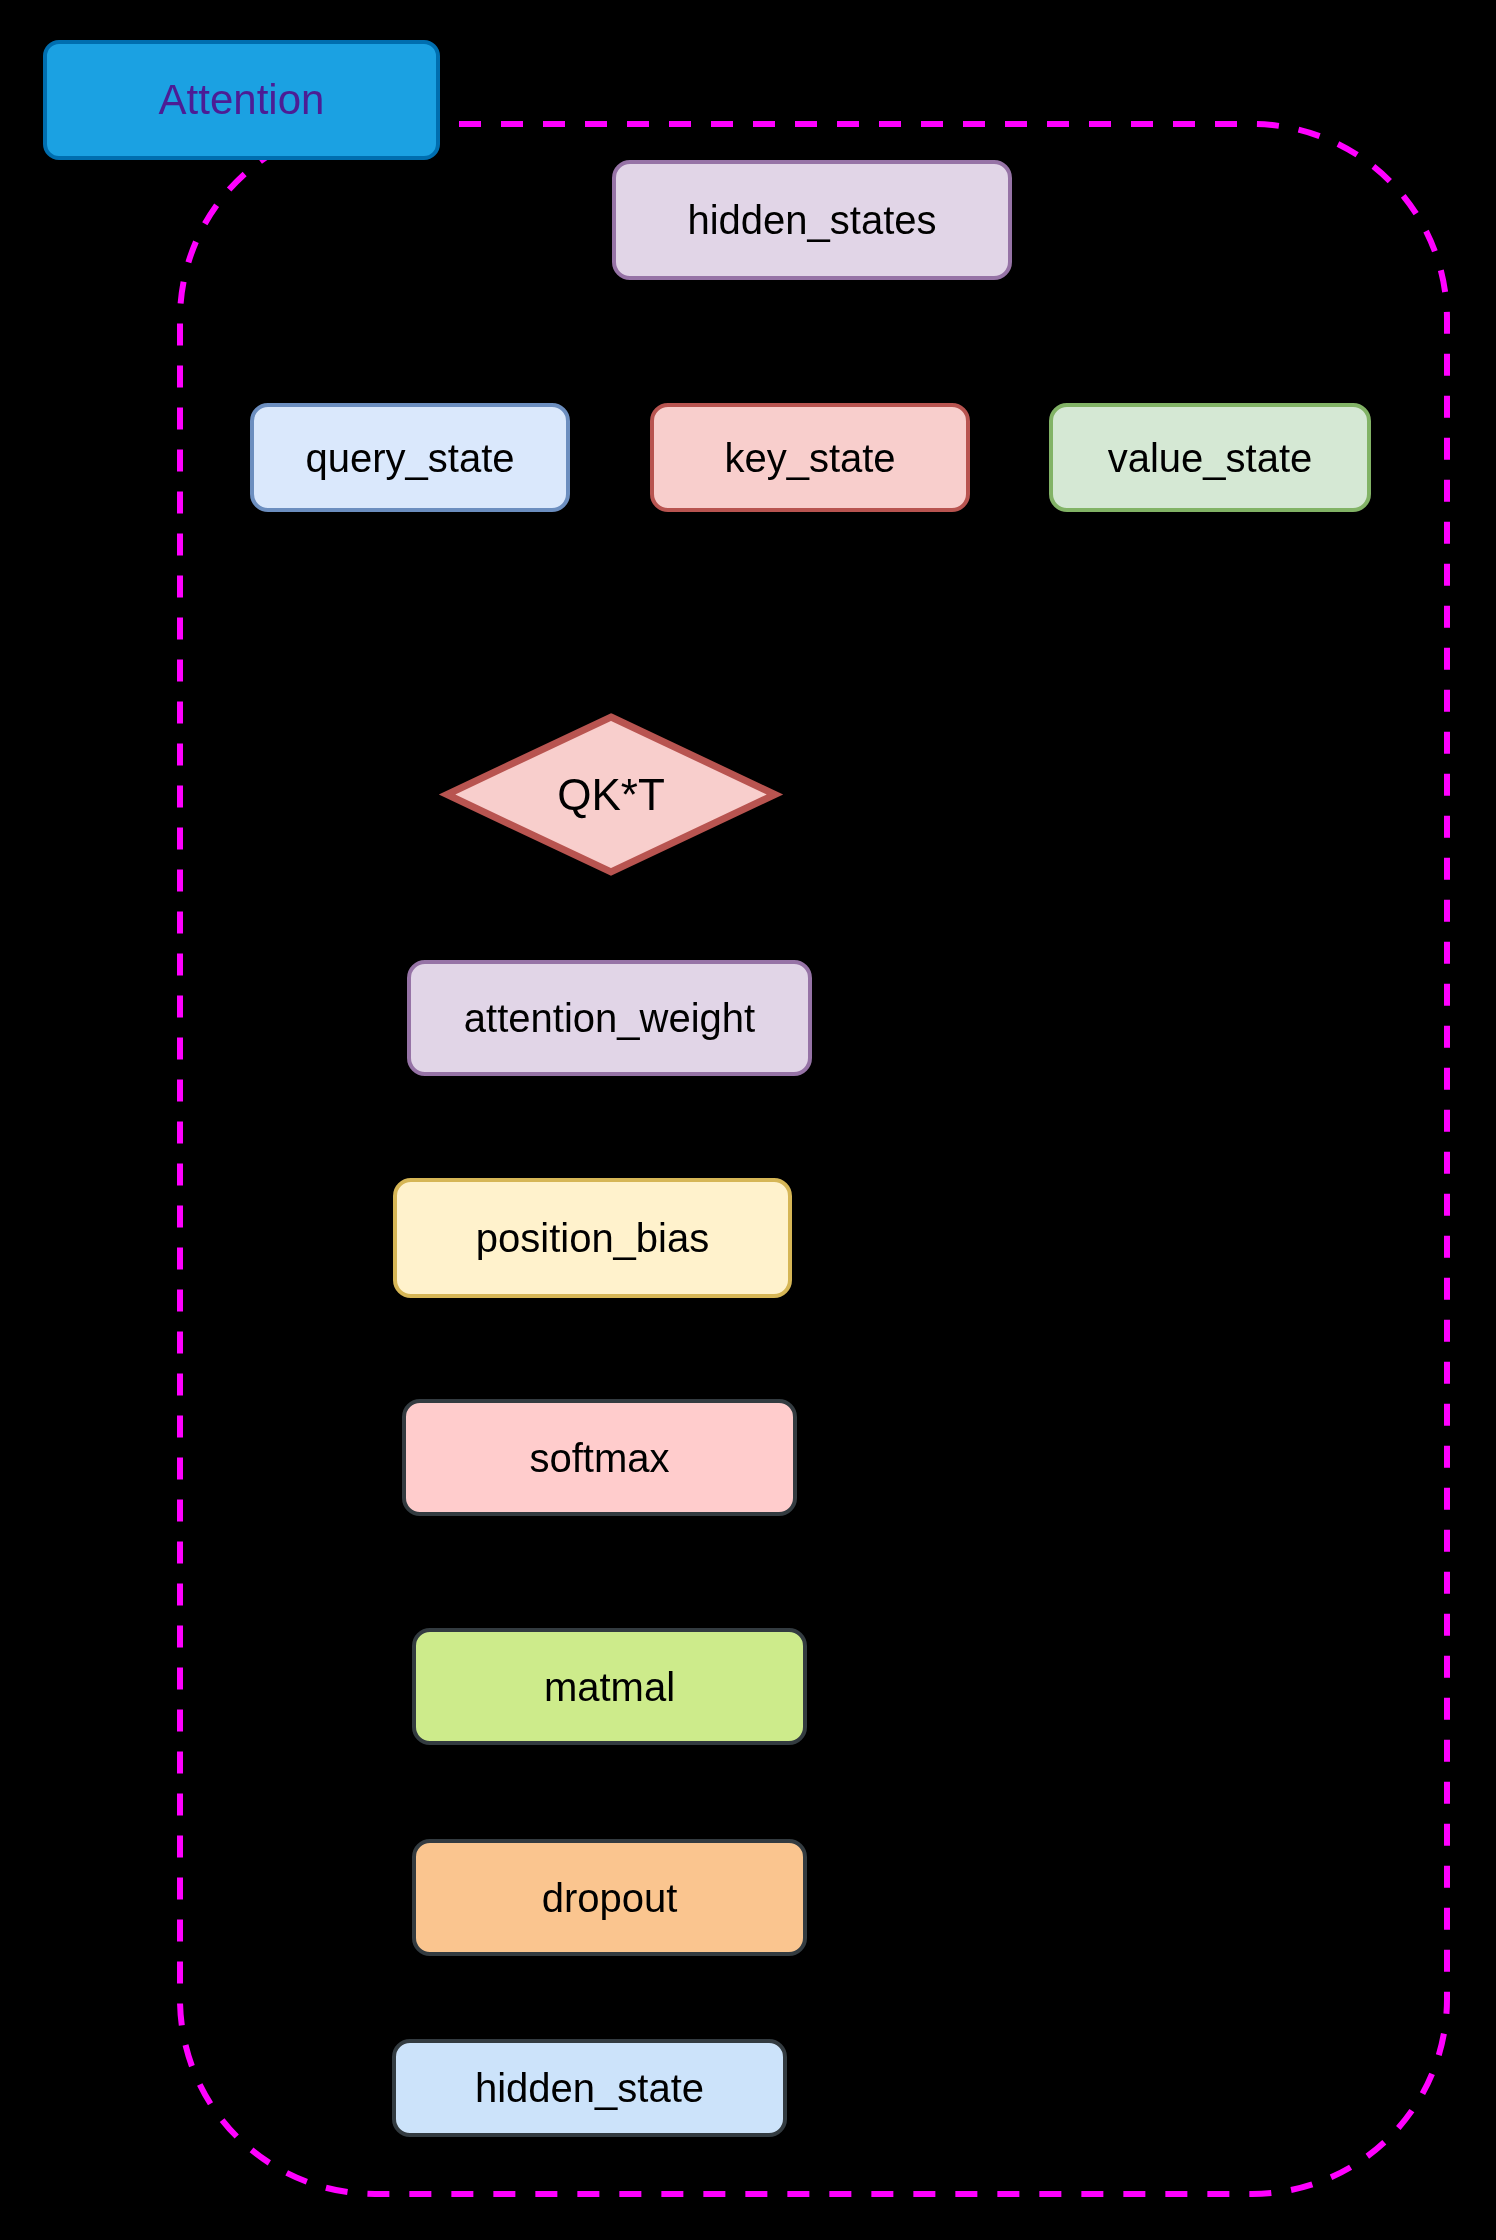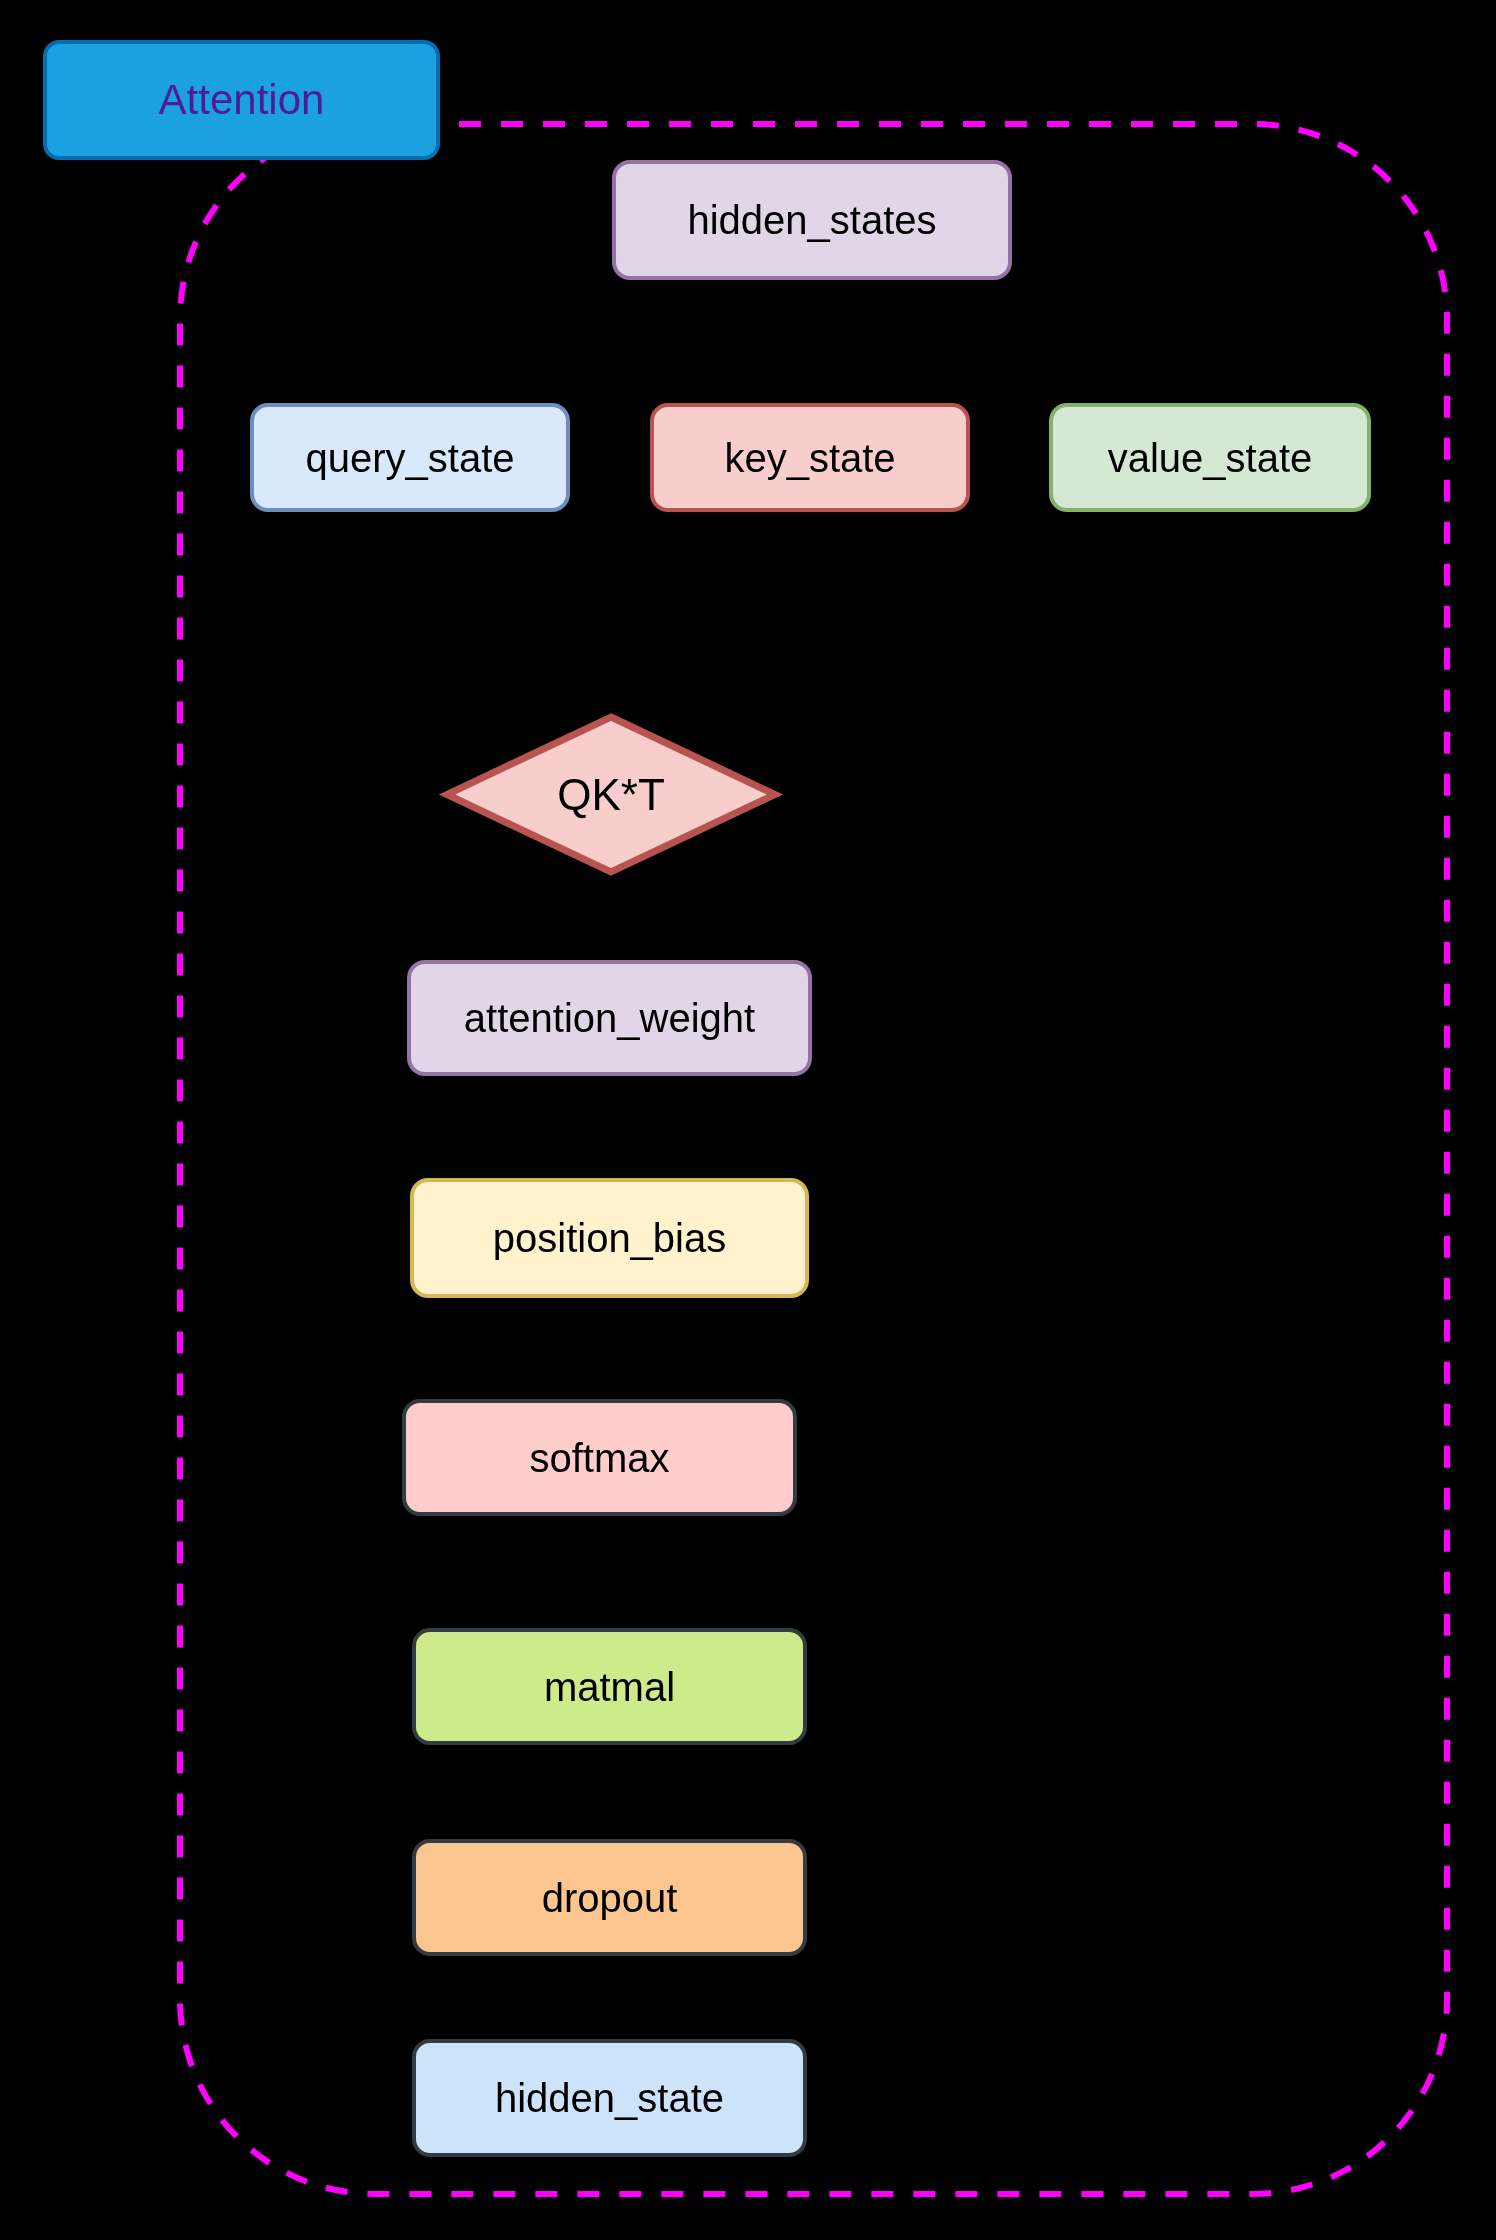--- a/index.html
+++ b/index.html
@@ -58,7 +58,7 @@
   .n-key-state        { left: 650px;  top: 403px;  width: 320px; height: 109px; }
   .n-value-state      { left: 1049px; top: 403px;  width: 322px; height: 109px; }
   .n-attention-weight { left: 407px;  top: 960px;  width: 405px; height: 116px; }
-  .n-position-bias    { left: 410px;  top: 1178px; width: 399px; height: 120px; justify-content: center; }
+  .n-position-bias    { left: 393px;  top: 1178px; width: 399px; height: 120px; justify-content: center; }
   .n-softmax          { left: 402px;  top: 1399px; width: 395px; height: 117px; }
   .n-matmal           { left: 412px;  top: 1628px; width: 395px; height: 117px; }
   .n-dropout          { left: 412px;  top: 1839px; width: 395px; height: 117px; }

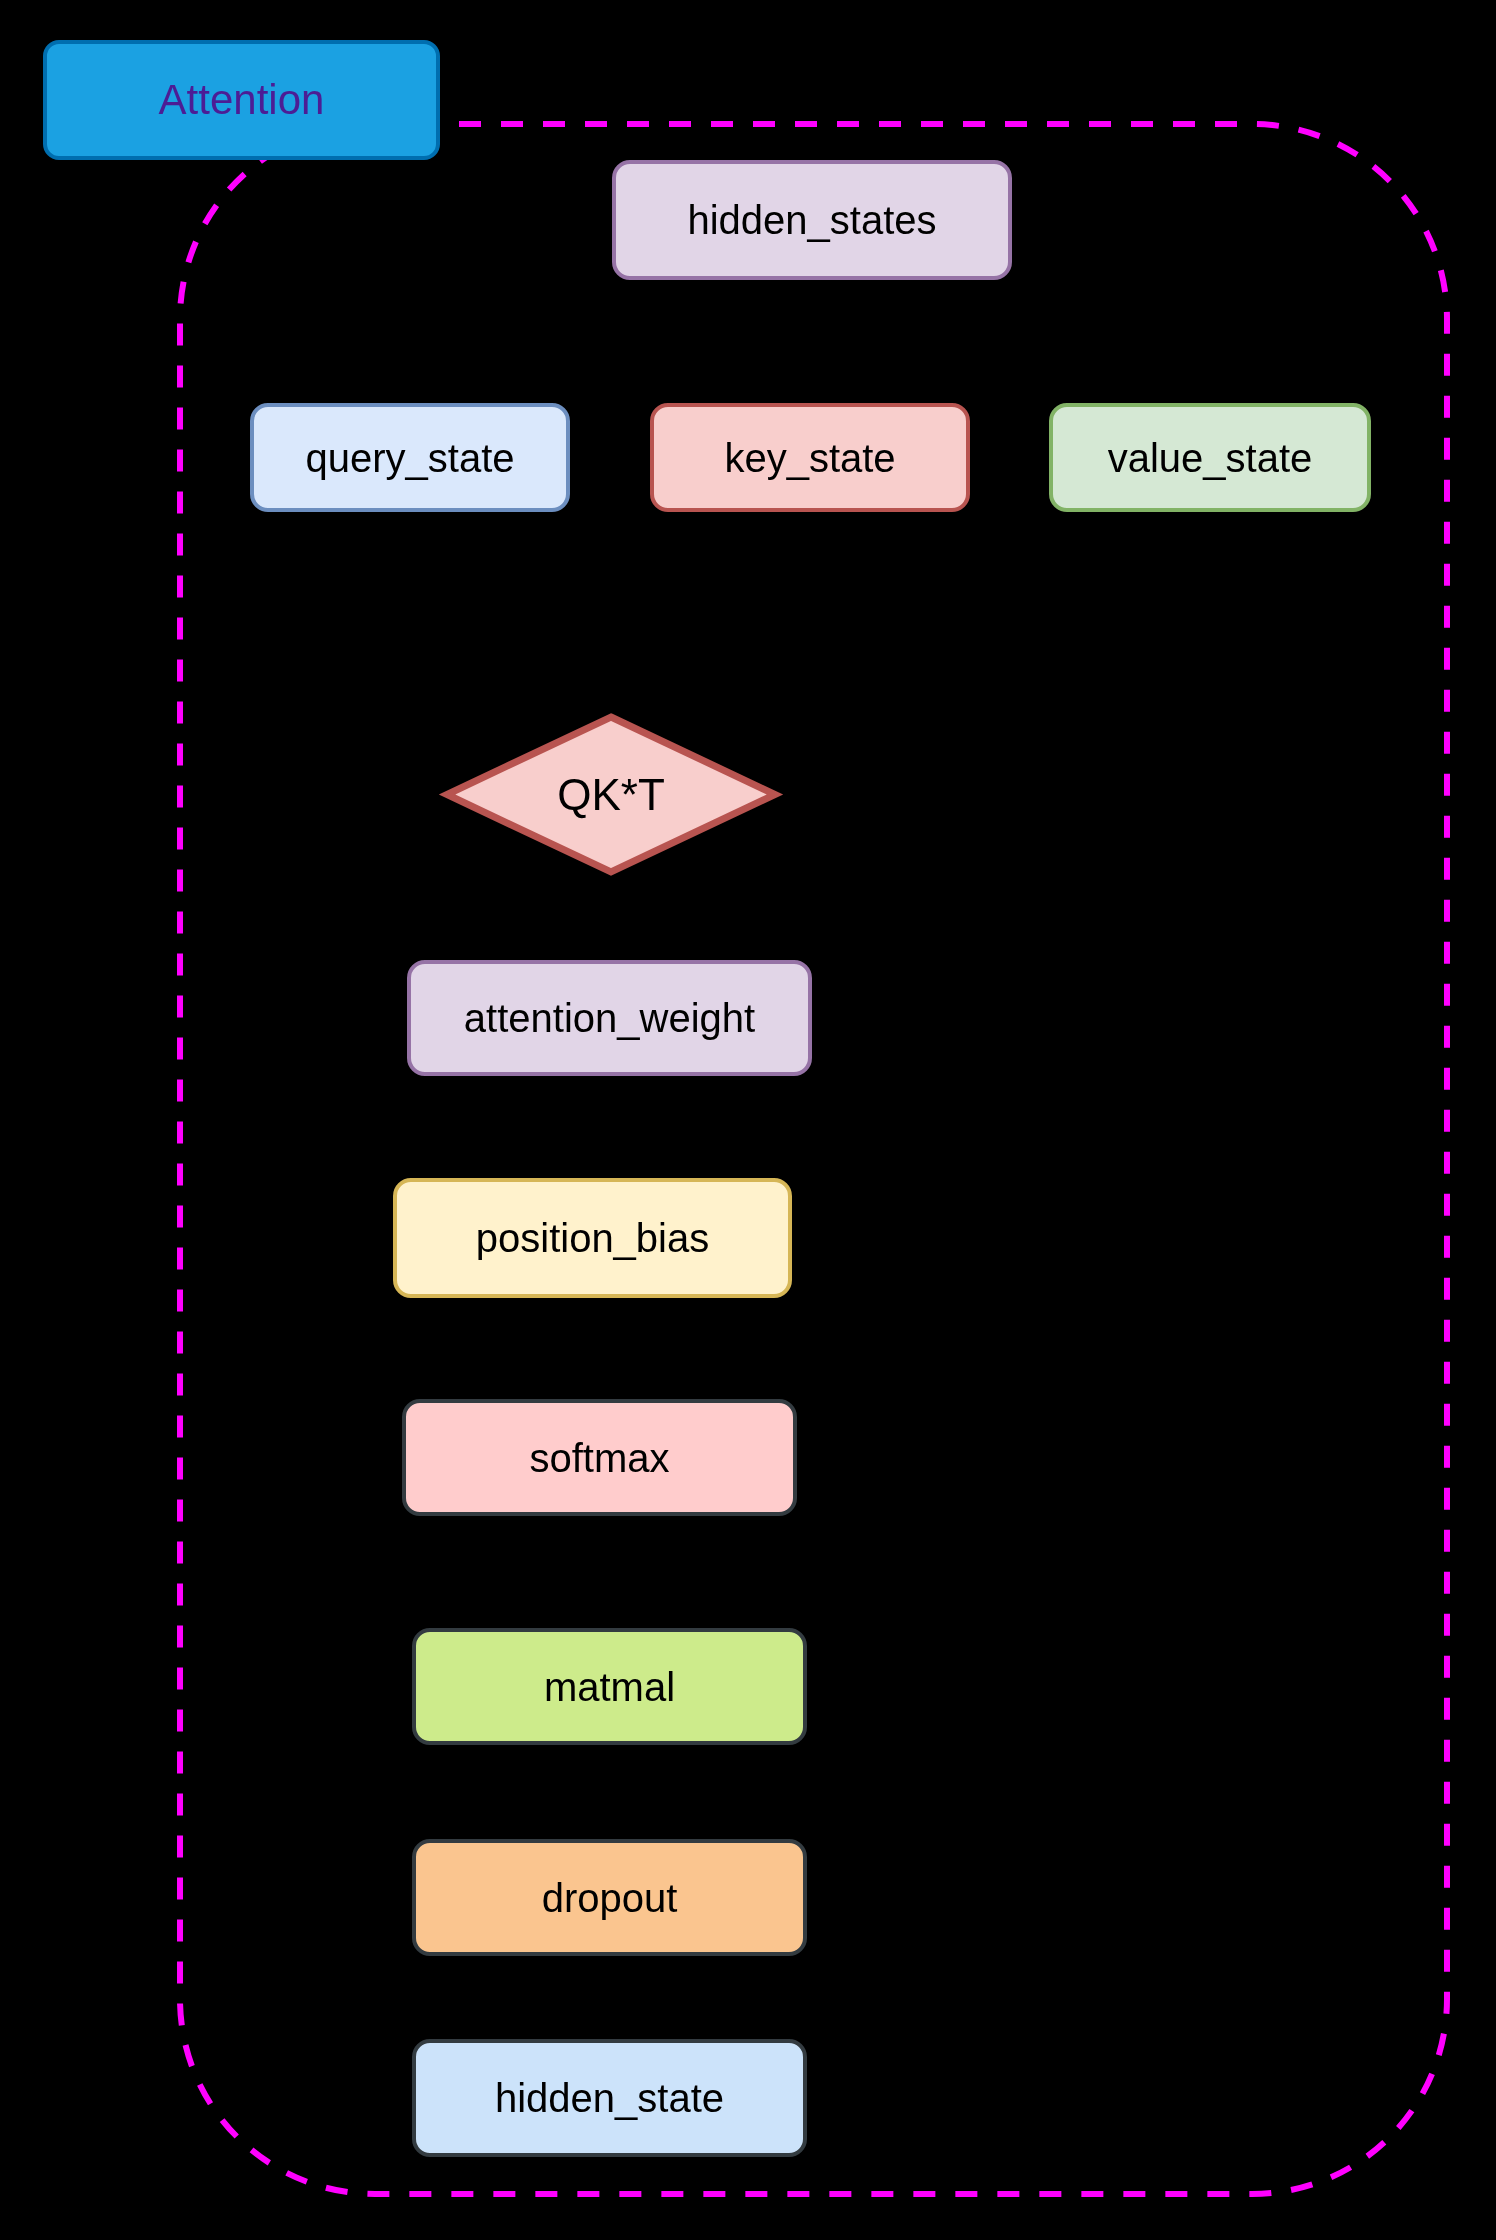--- a/index.html
+++ b/index.html
@@ -62,7 +62,7 @@
   .n-softmax          { left: 402px;  top: 1399px; width: 395px; height: 117px; }
   .n-matmal           { left: 412px;  top: 1628px; width: 395px; height: 117px; }
   .n-dropout          { left: 412px;  top: 1839px; width: 395px; height: 117px; }
-  .n-hidden-state     { left: 412px;  top: 2039px; width: 395px; height: 118px; }
+  .n-hidden-state     { left: 392px;  top: 2039px; width: 395px; height: 98px; }
   .diamond-wrap {
     position: absolute;
     left: 443px;

